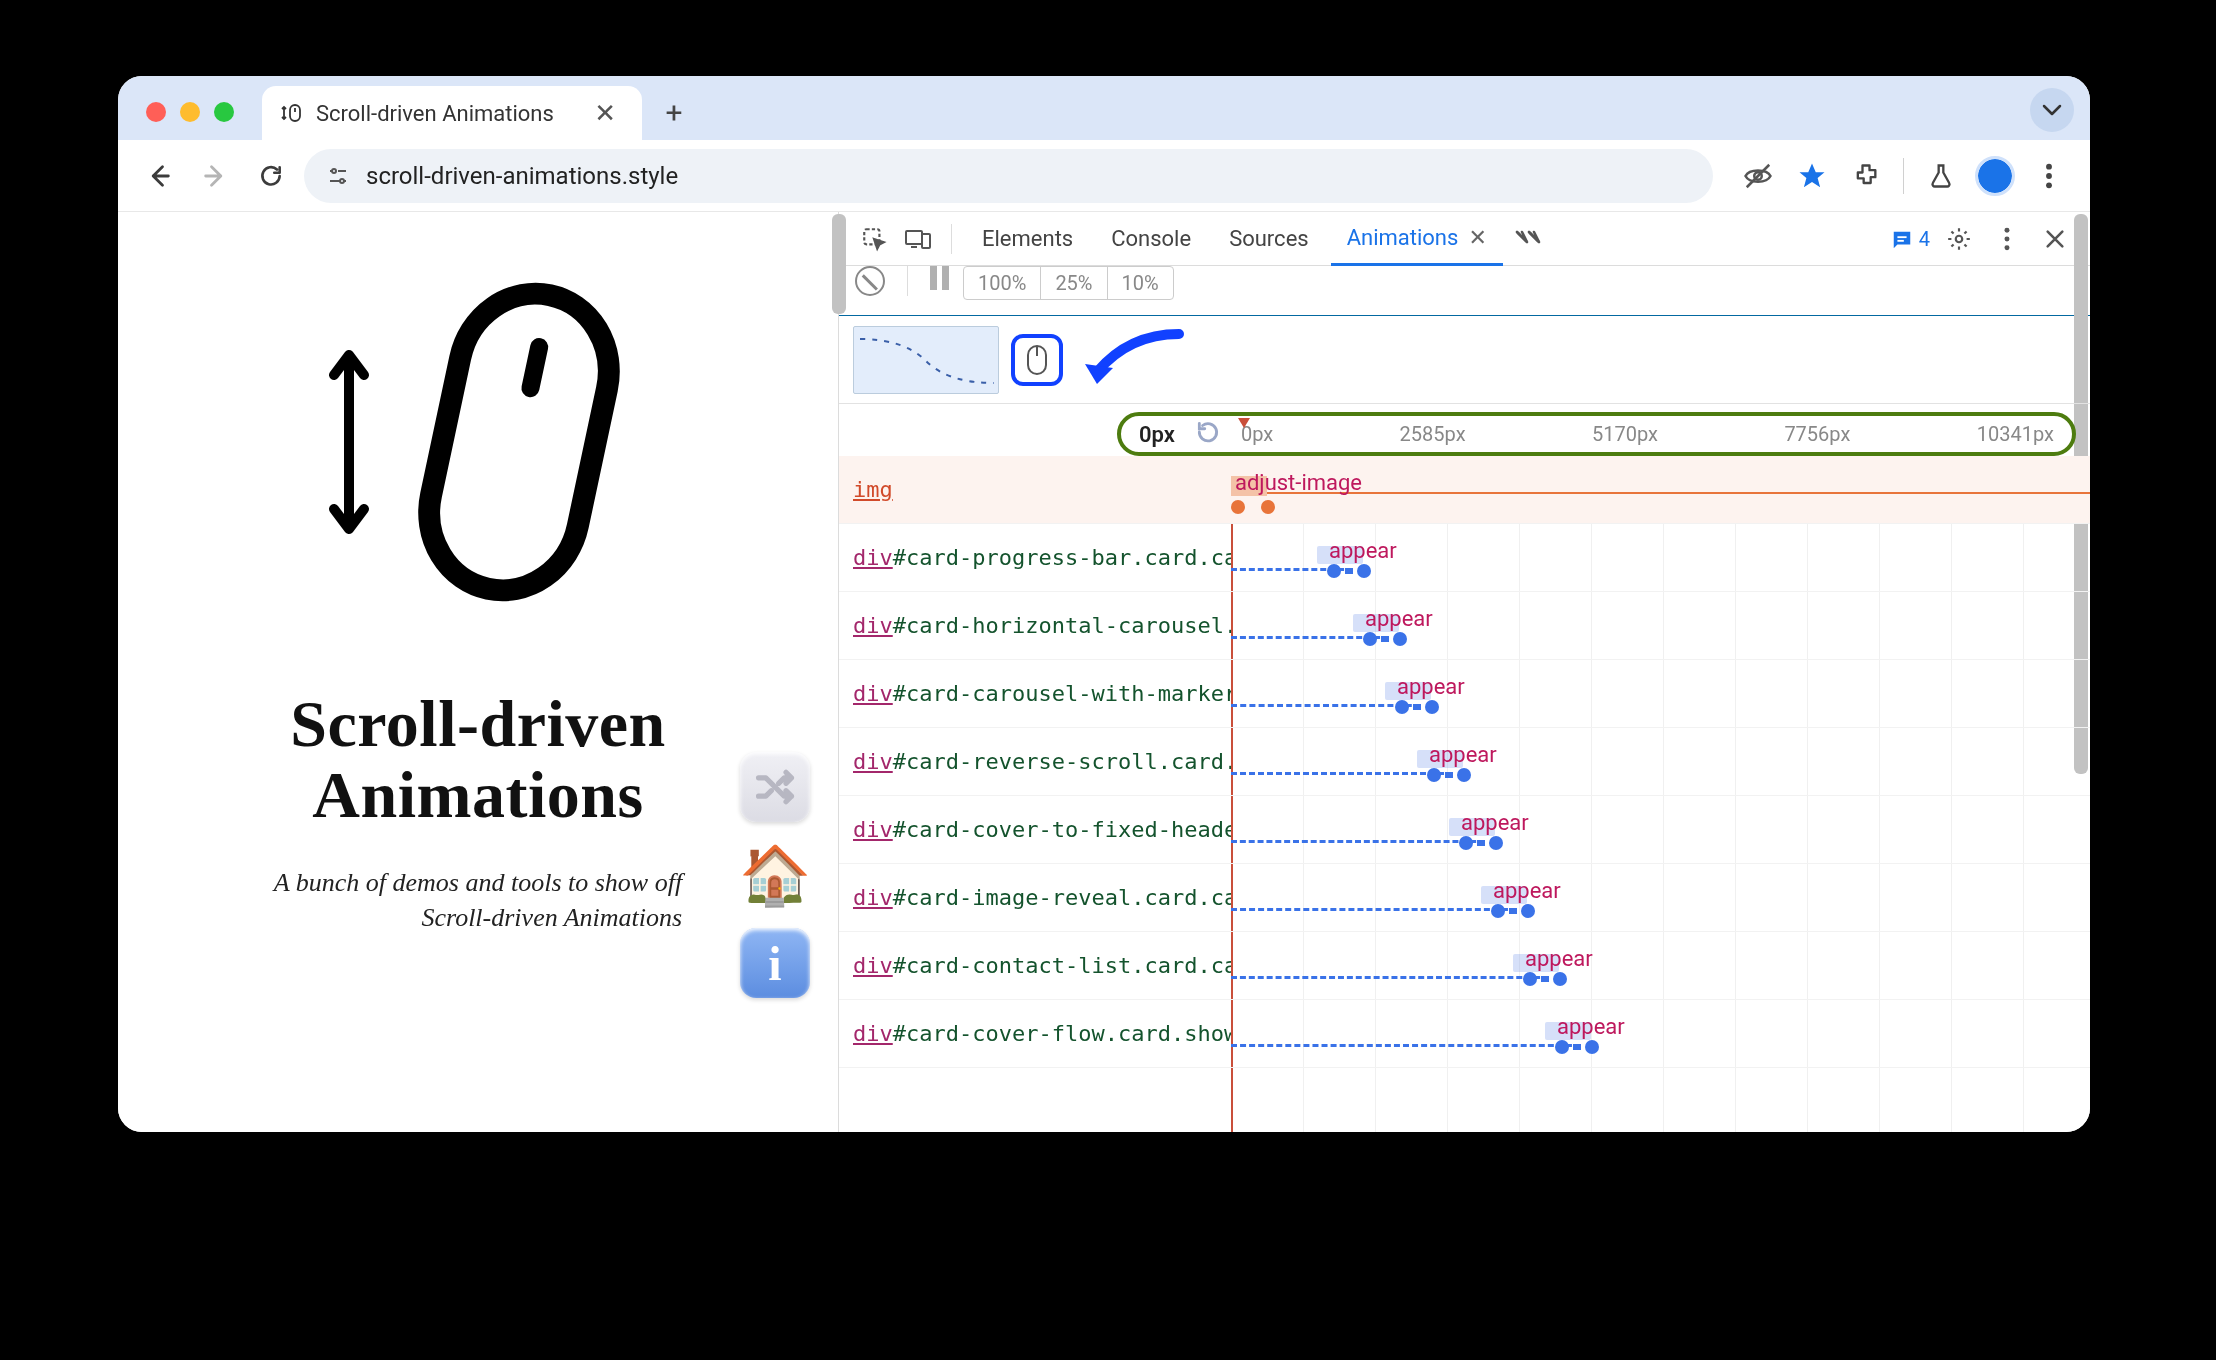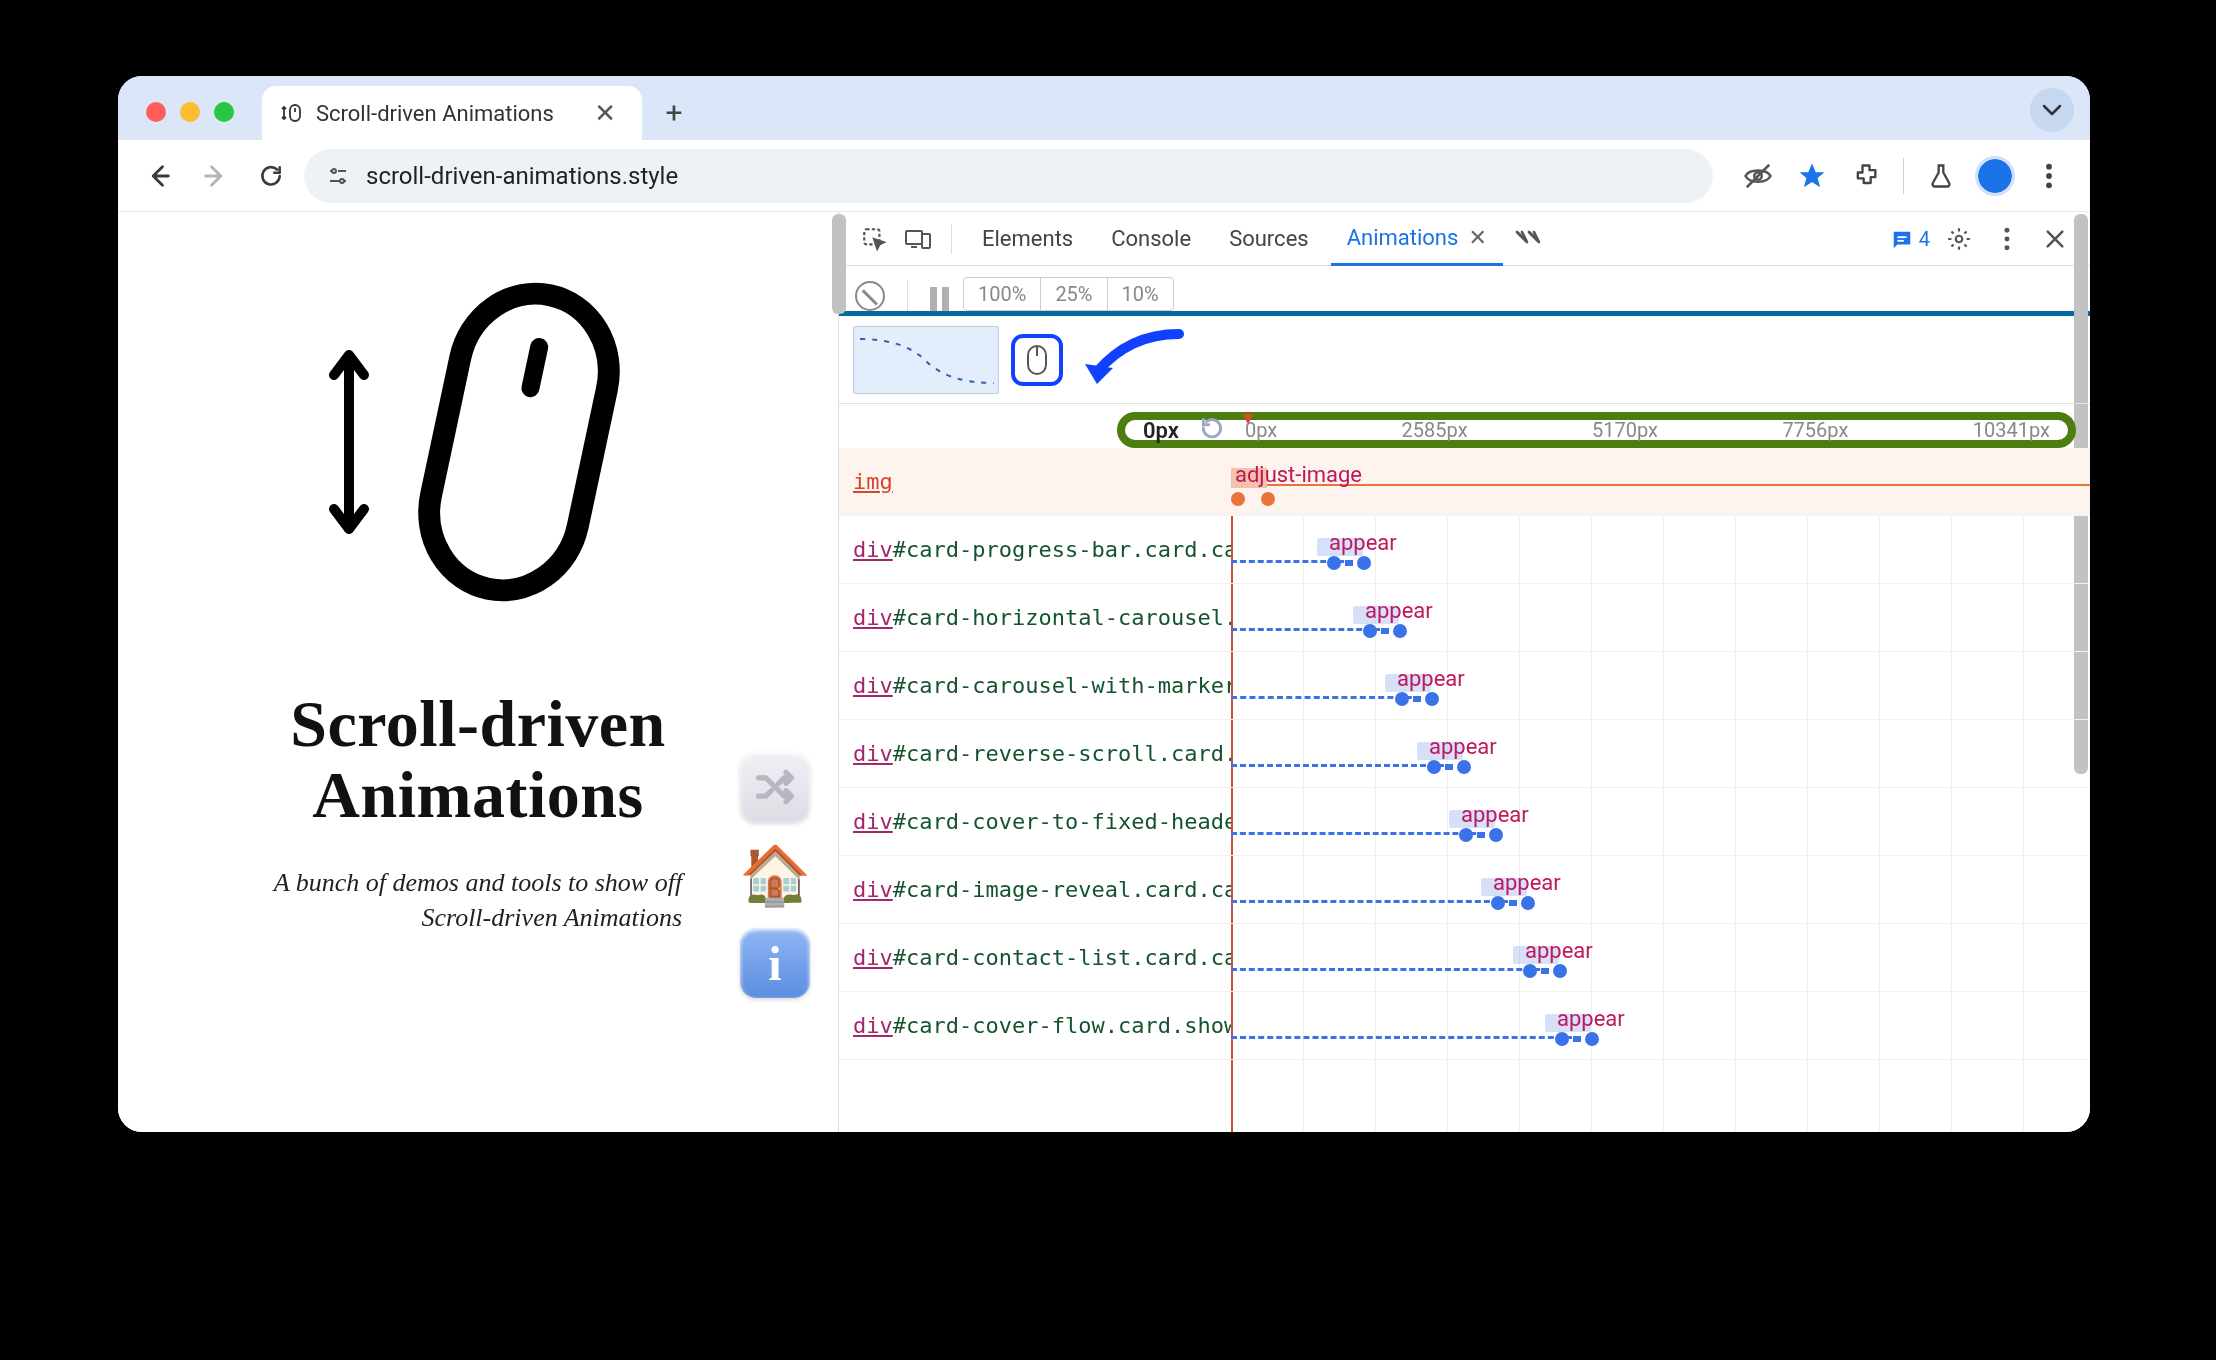--- a/index.html
+++ b/index.html
@@ -70,7 +70,7 @@
   .gear, .kebab, .dt-close, .more-tabs { cursor:pointer; }
 
   
-  .dt-tools { height: 50px; border-bottom: 5px solid #0369a1; display:flex; align-items:flex-end; padding: 0 16px; gap: 14px; font-size: 20px; color:#777;}
+  .dt-tools { height: 50px; border-bottom: 1px solid #0369a1; display:flex; align-items:flex-start; padding: 0 16px; gap: 14px; font-size: 20px; color:#777;}
   .nosign { width:30px; height:30px; border:2.5px solid #888; border-radius:50%; position:relative;}
   .nosign::after { content:""; position:absolute; left:3px; right:3px; top:50%; height:2.5px; background:#888; transform: rotate(45deg);}
   .pause { display:flex; gap:5px; }

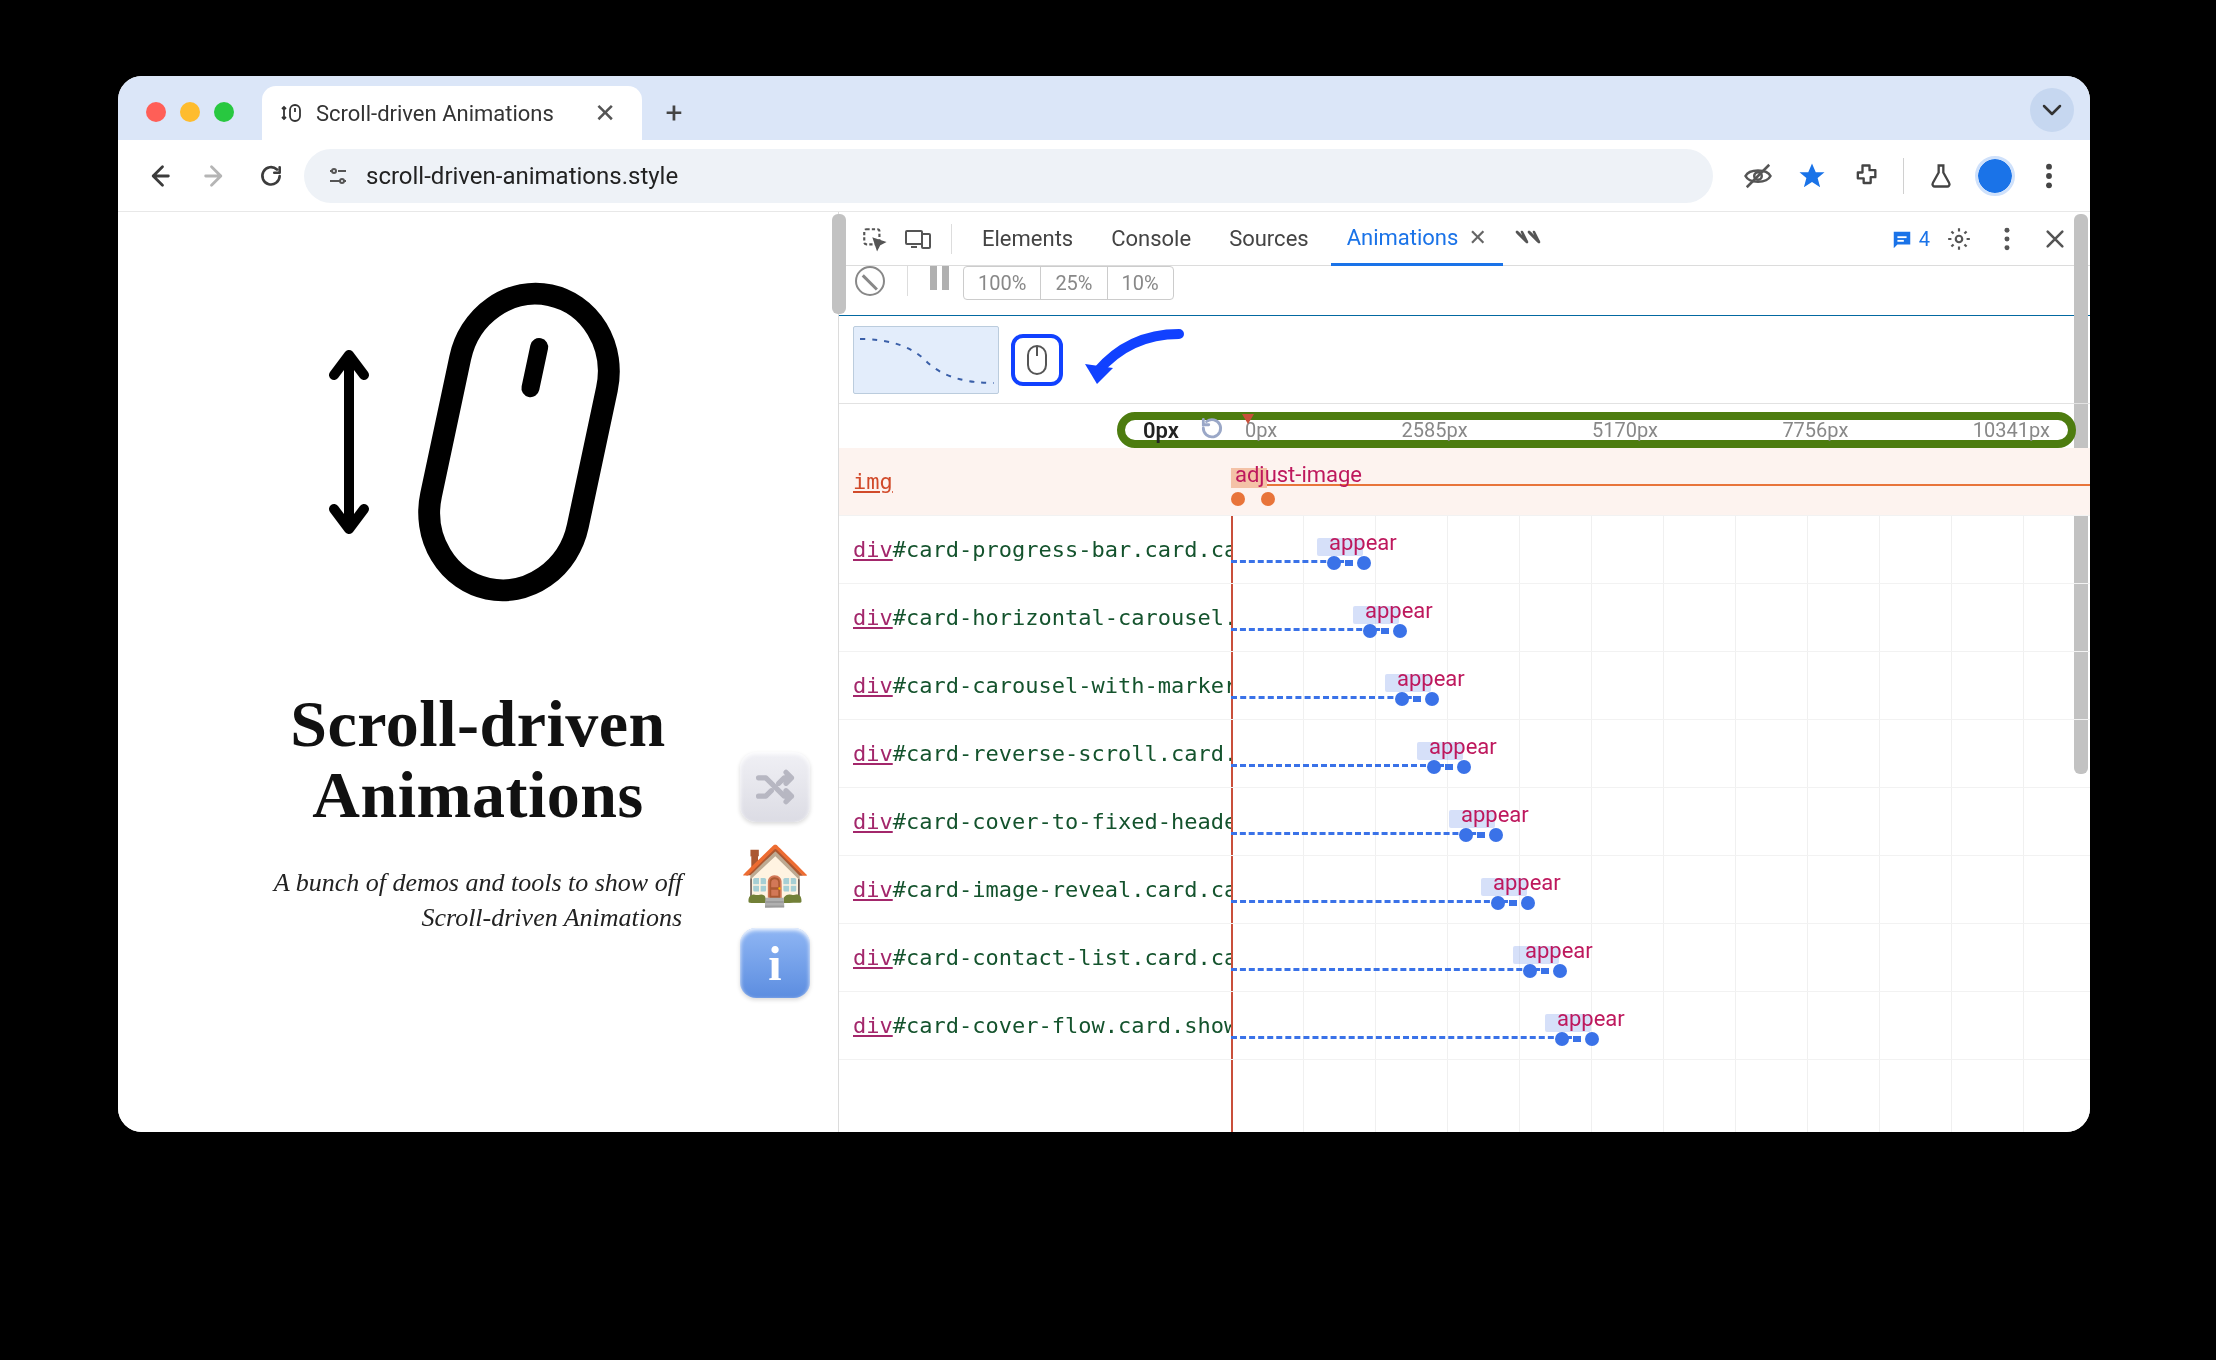--- a/index.html
+++ b/index.html
@@ -87,7 +87,7 @@
 
   
   .ruler-wrap { padding: 8px 14px 0 14px; display:flex; align-items:center; gap: 18px;}
-  .ruler-box { flex:1; height: 36px; border: 8px solid #4d7c0f; border-radius: 28px; display:flex; align-items:center; padding: 0 18px; gap: 20px; font-size: 20px; color:#333; position:relative;}
+  .ruler-box { flex:1; height: 44px; border: 4px solid #4d7c0f; border-radius: 28px; display:flex; align-items:center; padding: 0 18px; gap: 20px; font-size: 20px; color:#333; position:relative;}
   .ruler-box .cur { font-weight:600; color:#222; font-size:22px;}
   .ruler-box .replay { color:#9aa7c7; }
   .ruler-ticks { flex:1; display:flex; justify-content:space-between; color:#888; font-size:20px; position:relative;}

